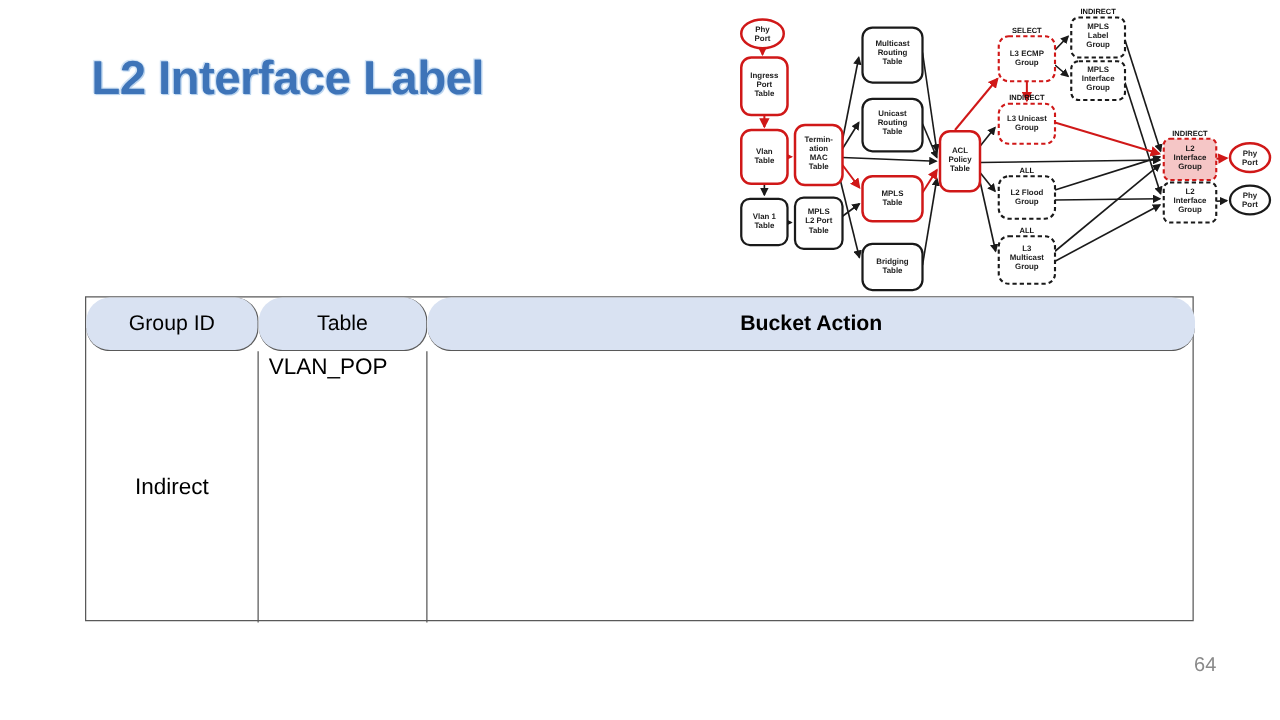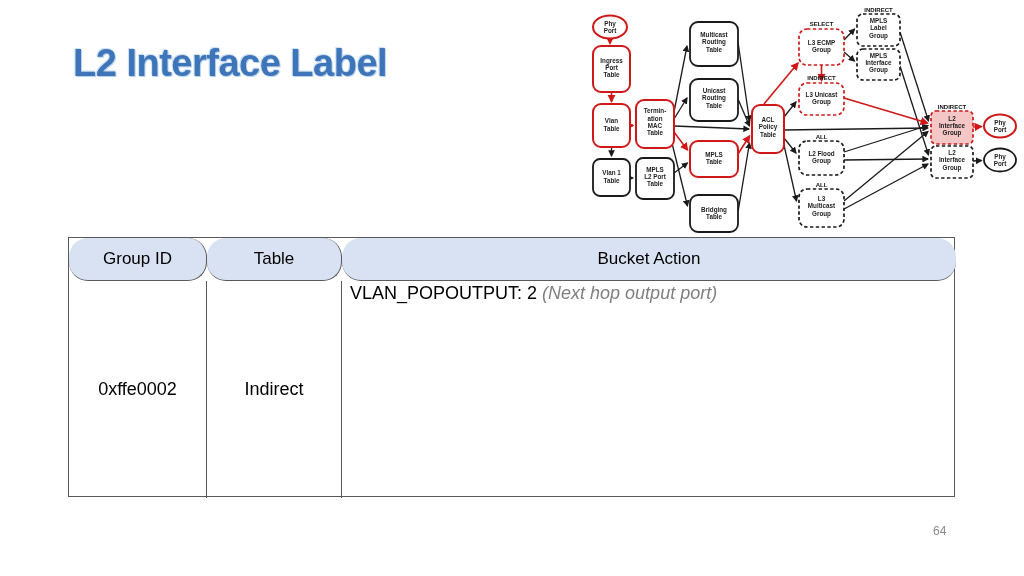--- a/index.html
+++ b/index.html
@@ -28,7 +28,7 @@
     box-sizing:border-box;display:flex;align-items:center;justify-content:center;
     font-size:17px;color:#000;
   }
-  .grp-table .cell:nth-child(3n){border-right:none;}
+  .grp-table .cell:nth-child(3n){border-right:none;font-weight:bold;}
   .grp-table .cell.body{border-bottom:none;font-size:18px;}
   .grp-table .head{background:#D9E2F2;border-radius:19px;}
   .grp-table .action-cell{

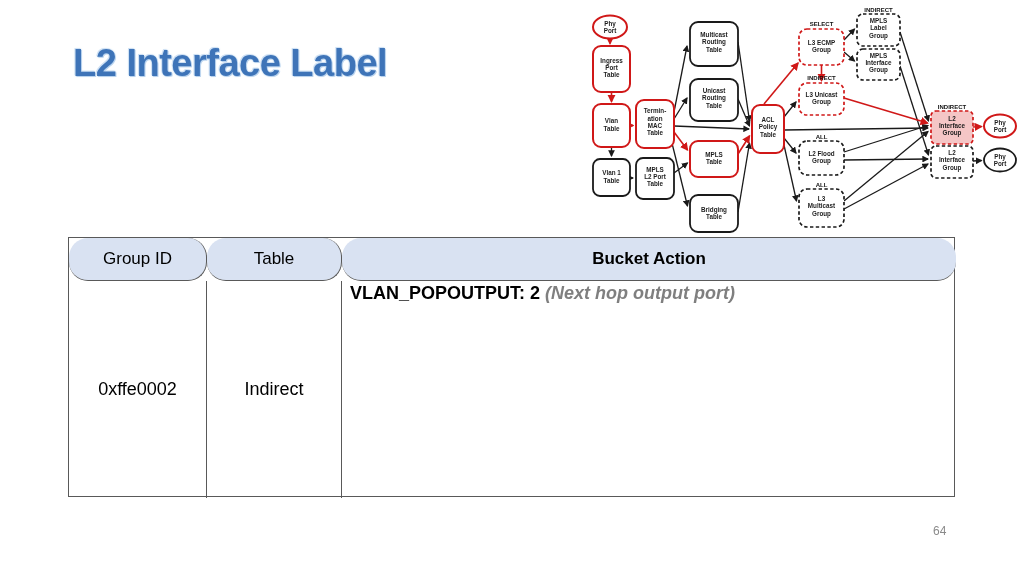--- a/index.html
+++ b/index.html
@@ -32,7 +32,7 @@
   .grp-table .cell.body{border-bottom:none;font-size:18px;}
   .grp-table .head{background:#D9E2F2;border-radius:19px;}
   .grp-table .action-cell{
-    flex-direction:row;align-items:flex-start;justify-content:flex-start;
+    flex-direction:column;align-items:flex-start;justify-content:space-between;
     padding-left:8px;line-height:1.42;
   }
   .action-note{color:#7f7f7f;font-style:italic;}

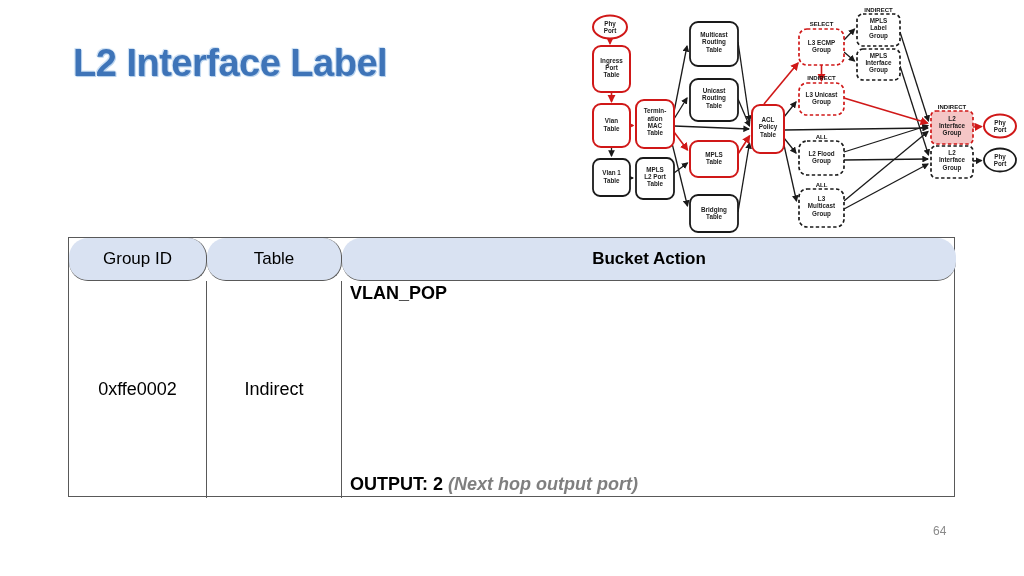--- a/index.html
+++ b/index.html
@@ -228,7 +228,6 @@
   <div class="cell head">Group ID</div>
   <div class="cell head">Table</div>
   <div class="cell head">Bucket Action</div>
-  <div class="cell body">0xffe0002</div>
   <div class="cell body">Indirect</div>
   <div class="cell body action-cell">
     <div>VLAN_POP</div>

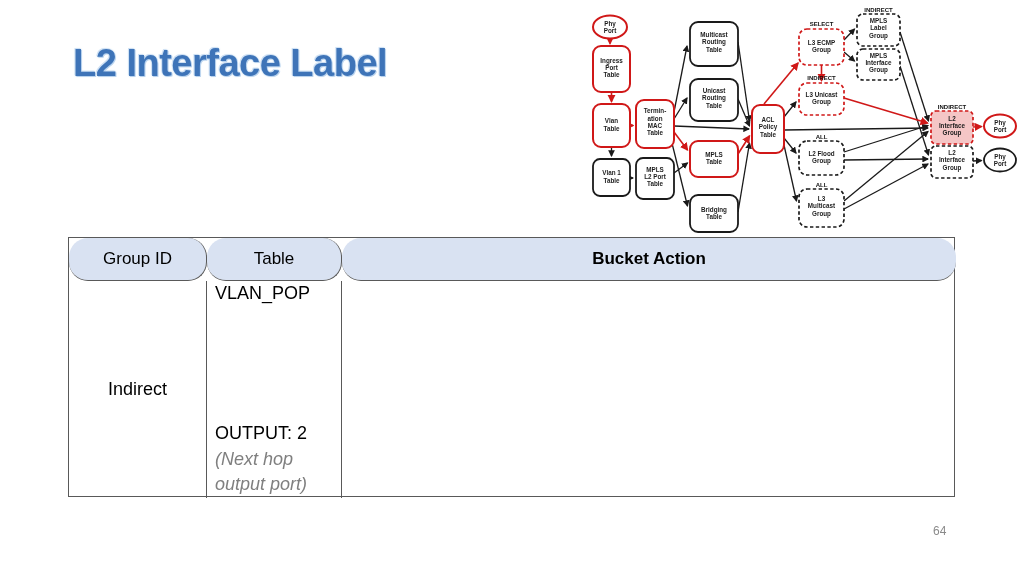--- a/index.html
+++ b/index.html
@@ -231,7 +231,6 @@
   <div class="cell body">Indirect</div>
   <div class="cell body action-cell">
     <div>VLAN_POP</div>
-    <div><span>OUTPUT: 2 </span><span class="action-note">(Next hop output port)</span></div>
   </div>
 </div>
 

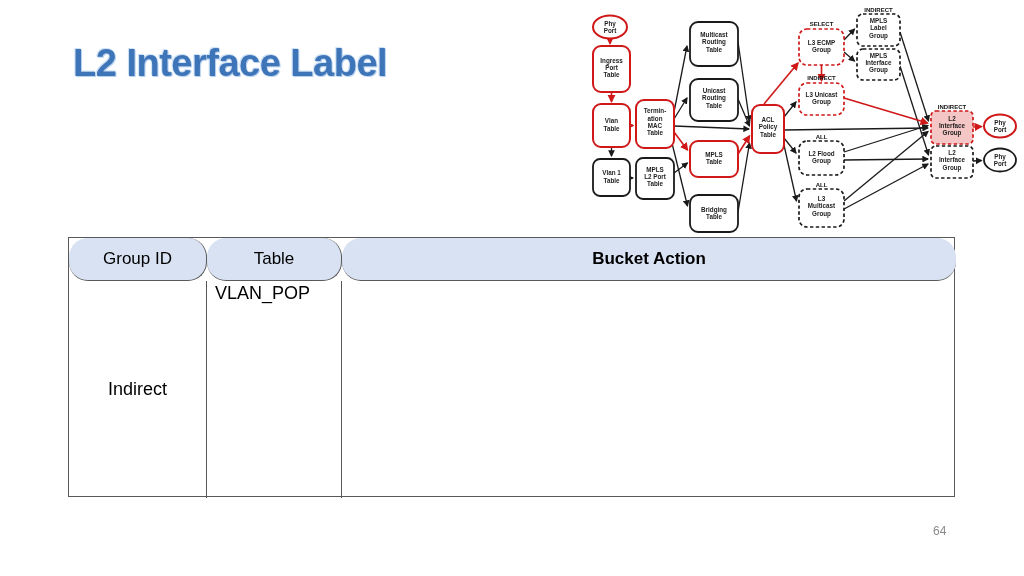--- a/index.html
+++ b/index.html
@@ -15,7 +15,7 @@
   }
   .page-number{
     position:absolute;left:933px;top:524px;width:40px;
-    font-size:12px;color:#8a8a8a;text-align:left;
+    font-size:16px;color:#8a8a8a;text-align:right;
   }
   
   .grp-table{

